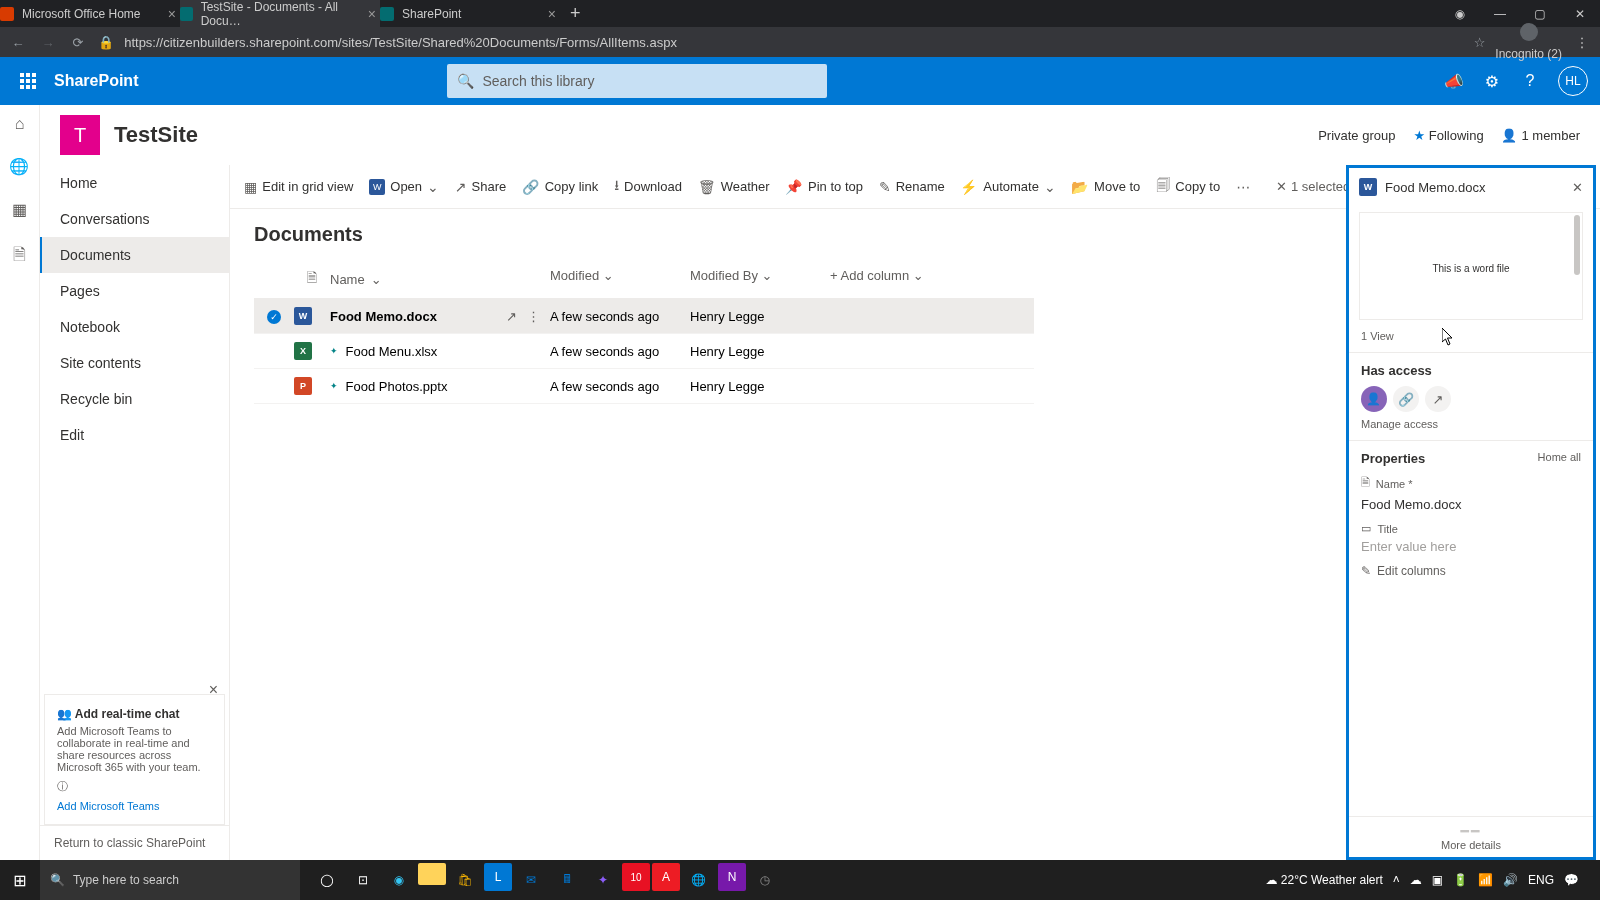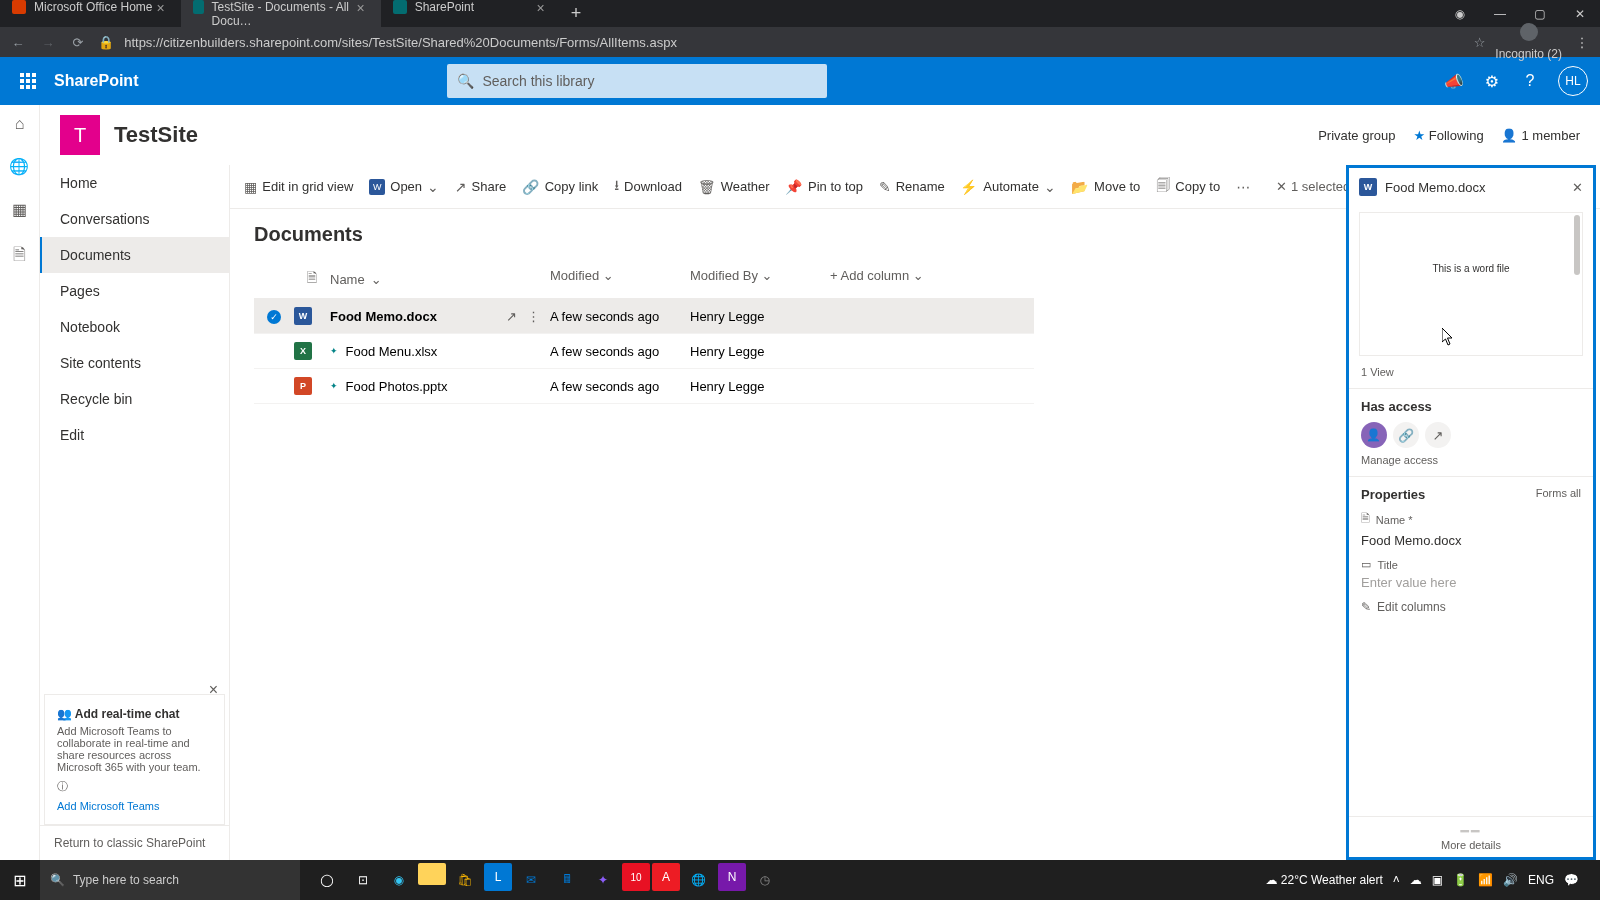--- a/index.html
+++ b/index.html
@@ -7,7 +7,7 @@
 
   
   .chrome-top { background:#202124; height:27px; display:flex; align-items:stretch; }
-  .tab { display:flex; padding:0 12px; color:#ccc; font-size:12px; max-width:200px; min-width:180px; position:relative; }
+  .tab { display:flex; align-items:center; padding:0 0; color:#ccc; font-size:12px; max-width:200px; min-width:180px; position:relative; }
   .tab.active { background:#35363a; }
   .tab .fav { width:14px; height:14px; margin-right:8px; border-radius:2px; display:flex; align-items:center; justify-content:center; font-size:9px; }
   .tab .close { margin-left:auto; color:#999; font-size:14px; padding:0 4px; }

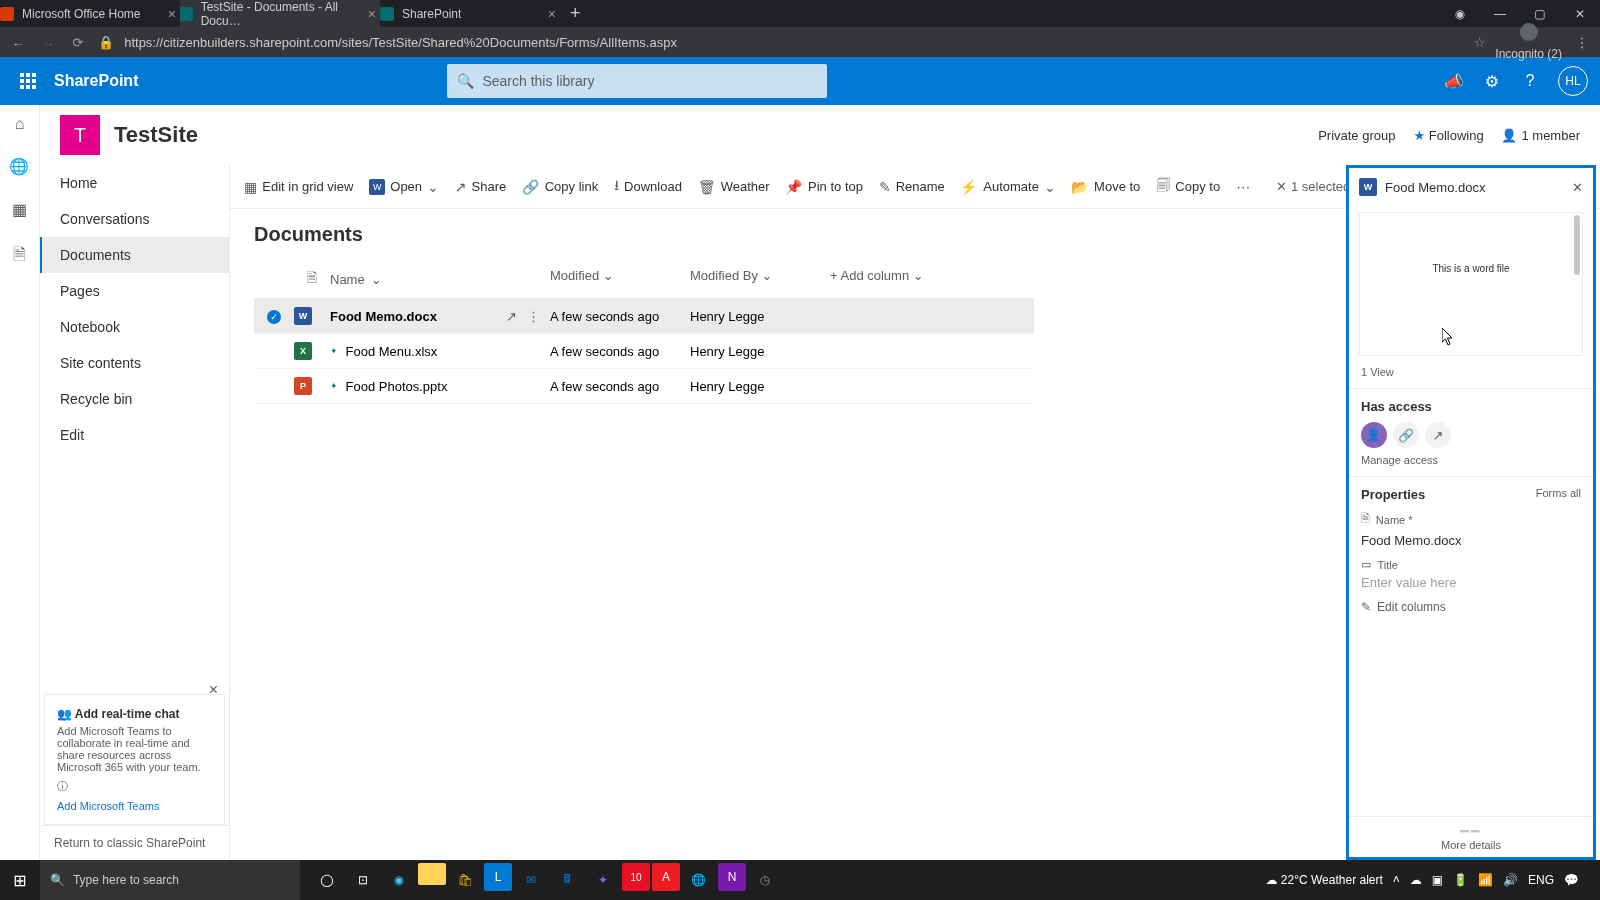--- a/index.html
+++ b/index.html
@@ -94,7 +94,7 @@
   .details { position:absolute; right:4px; top:0; bottom:0; width:250px; background:#fff; border:3px solid #0078d4; display:flex; flex-direction:column; }
   .d-head { display:flex; align-items:center; padding:10px 10px; font-size:13px; color:#323130; gap:8px; }
   .d-head .close { margin-left:auto; color:#605e5c; }
-  .d-preview { border:1px solid #edebe9; margin:6px 10px 0 10px; height:144px; position:relative; background:#fff; display:flex; align-items:flex-start; justify-content:center; padding-top:50px; }
+  .d-preview { border:1px solid #edebe9; margin:6px 10px 0 10px; height:108px; position:relative; background:#fff; display:flex; align-items:flex-start; justify-content:center; padding-top:50px; }
   .d-preview .txt { font-size:10px; color:#323130; }
   .d-scroll { position:absolute; right:2px; top:2px; width:6px; height:60px; background:#c8c6c4; border-radius:3px; }
   .d-view { font-size:11px; color:#605e5c; padding:10px 12px; }

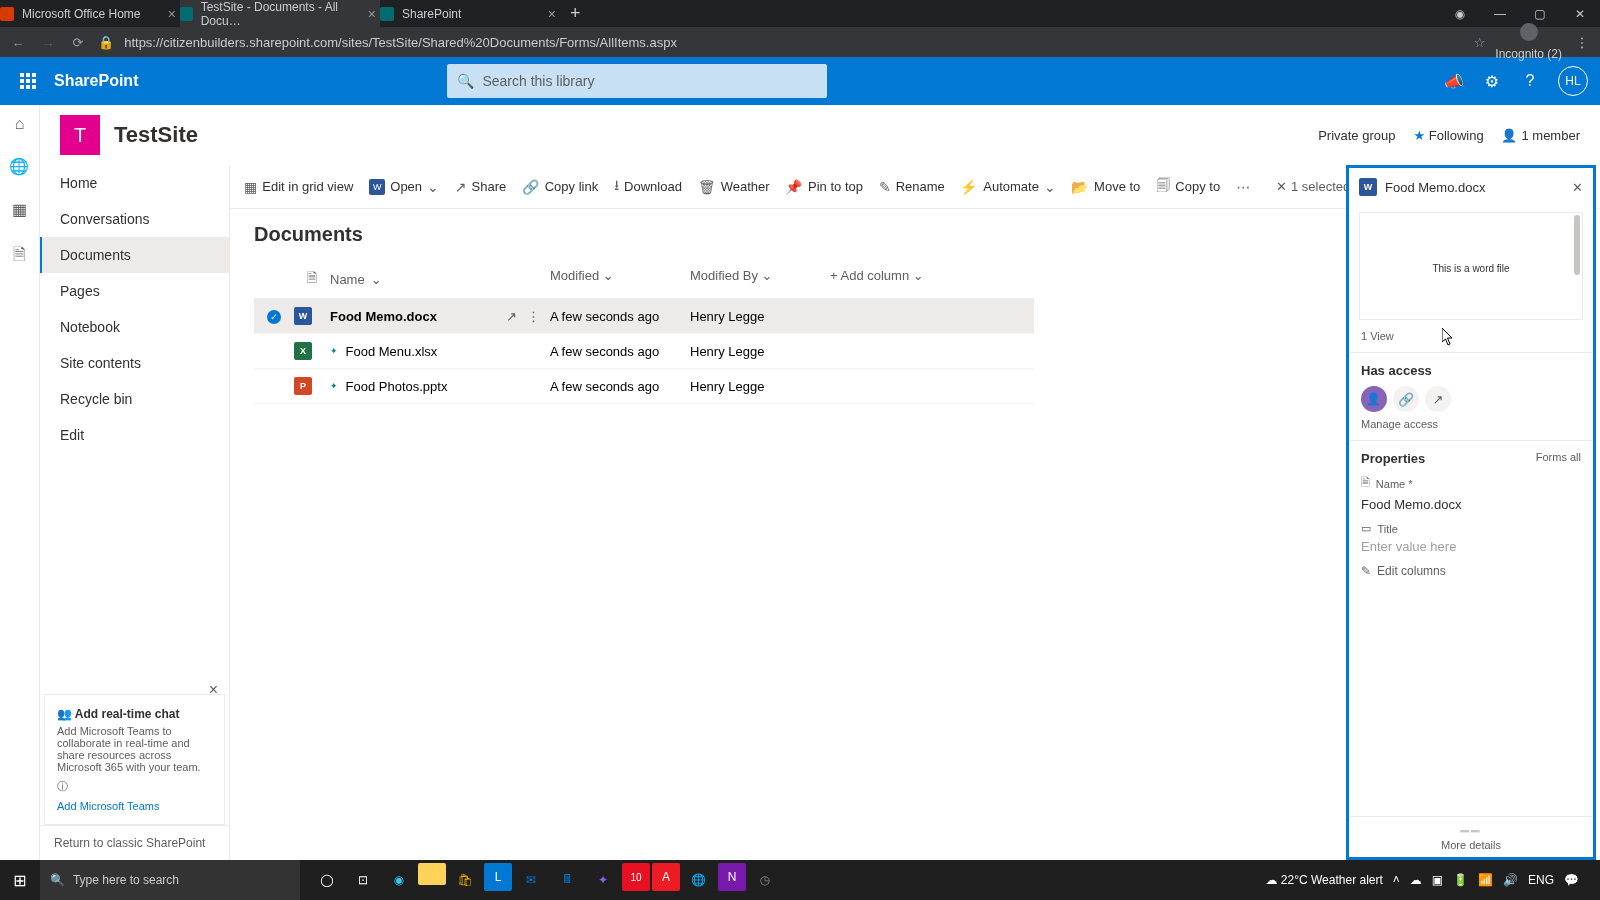--- a/index.html
+++ b/index.html
@@ -385,7 +385,7 @@
         <div class="d-sec">
           <div class="d-sec-title">
               <span>Properties</span>
-              <span class="editall">Forms all</span>
+              <span class="editall">Home all</span>
             </div>
           <div class="prop-field">
             <div class="prop-label">

